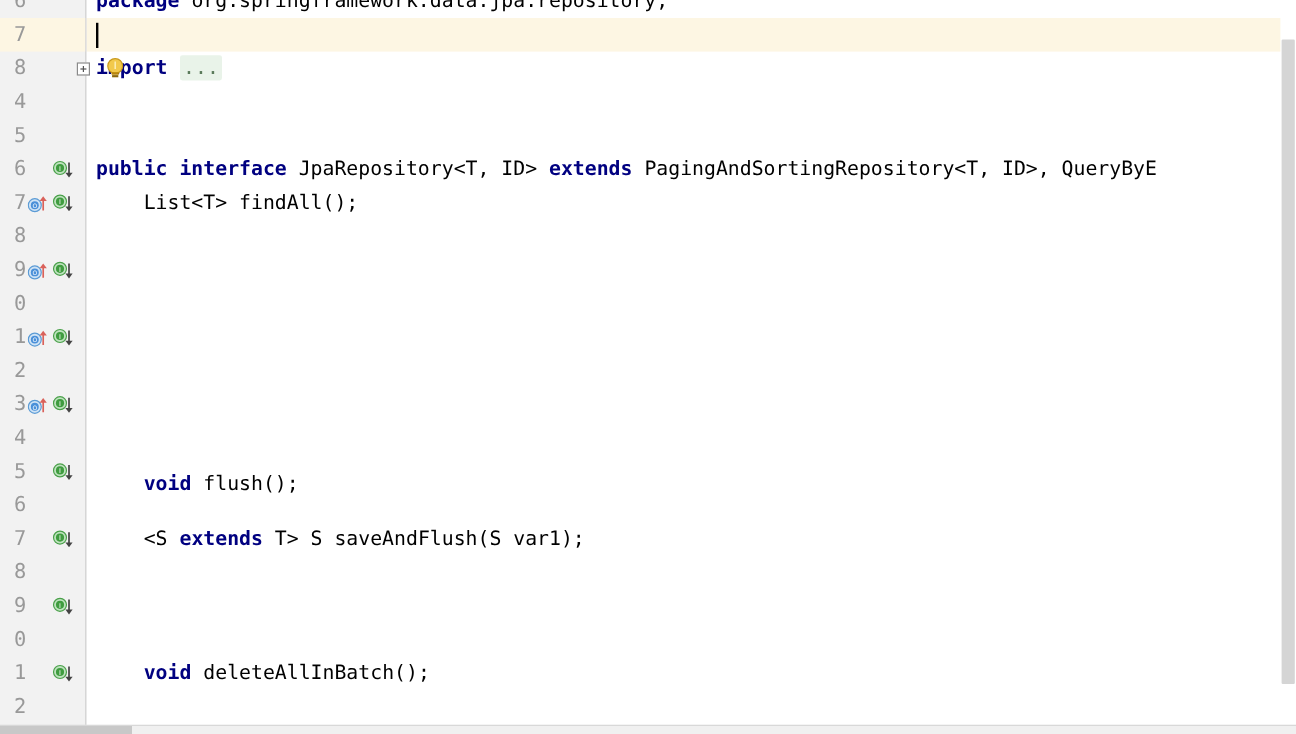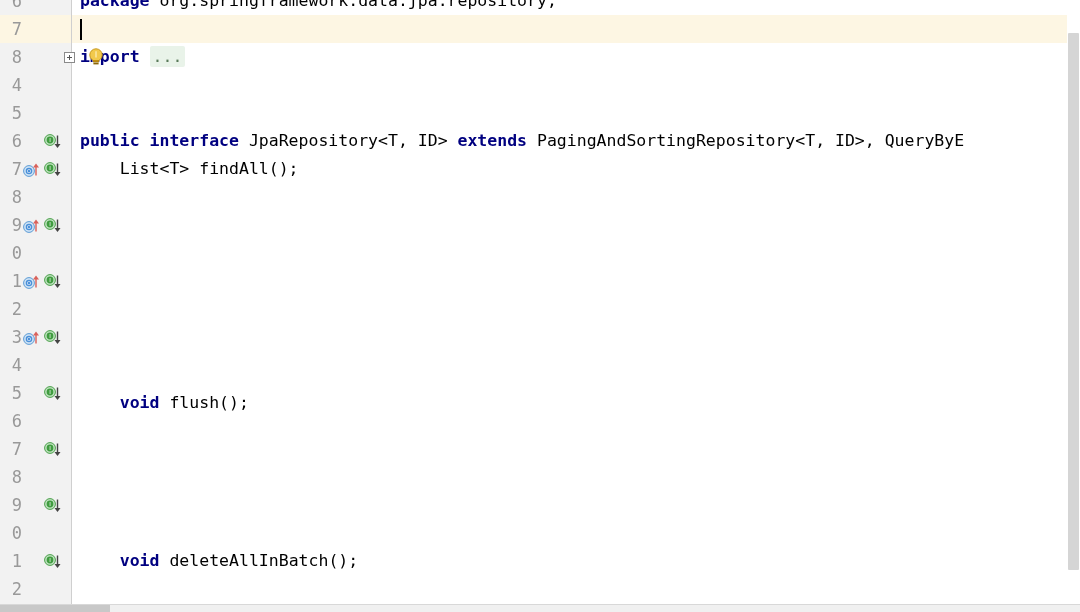--- a/index.html
+++ b/index.html
@@ -196,6 +196,7 @@
       <div class="line" style="top: 351px;"><span></span></div>
       <div class="line" style="top: 357px; margin-top: 32px;"><span>    </span><span class="kw">void</span><span> flush();</span></div>
       <div class="line" style="top: 407px;"><span></span></div>
+      <div class="line" style="top: 435px;"><span>    &lt;S </span><span class="kw">extends</span><span> T&gt; S saveAndFlush(S var1);</span></div>
       <div class="line" style="top: 463px;"><span></span></div>
       <div class="line" style="top: 519px;"><span></span></div>
       <div class="line" style="top: 547px;"><span>    </span><span class="kw">void</span><span> deleteAllInBatch();</span></div>

